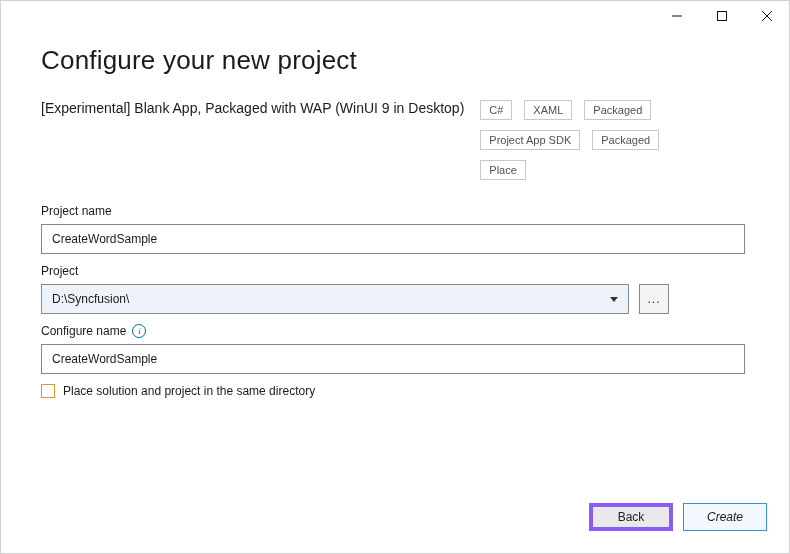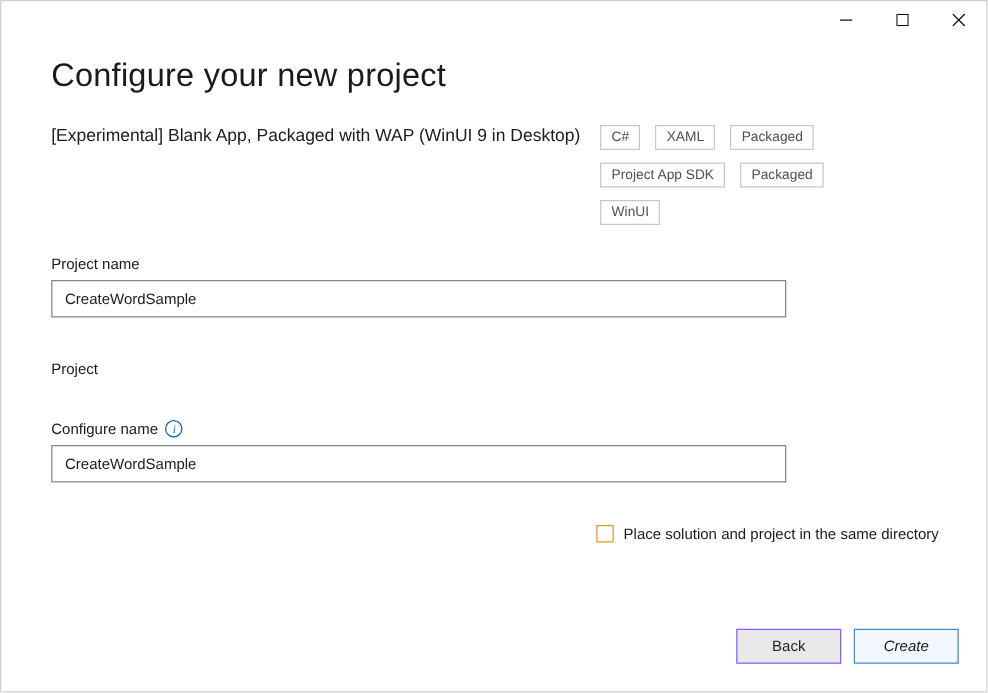--- a/index.html
+++ b/index.html
@@ -215,7 +215,7 @@
         <span class="tag">Packaged</span>
         <span class="tag">Project App SDK</span>
         <span class="tag">Packaged</span>
-        <span class="tag">WinUI</span>
+        <span class="tag">Place</span>
       </div>
     </div>
 

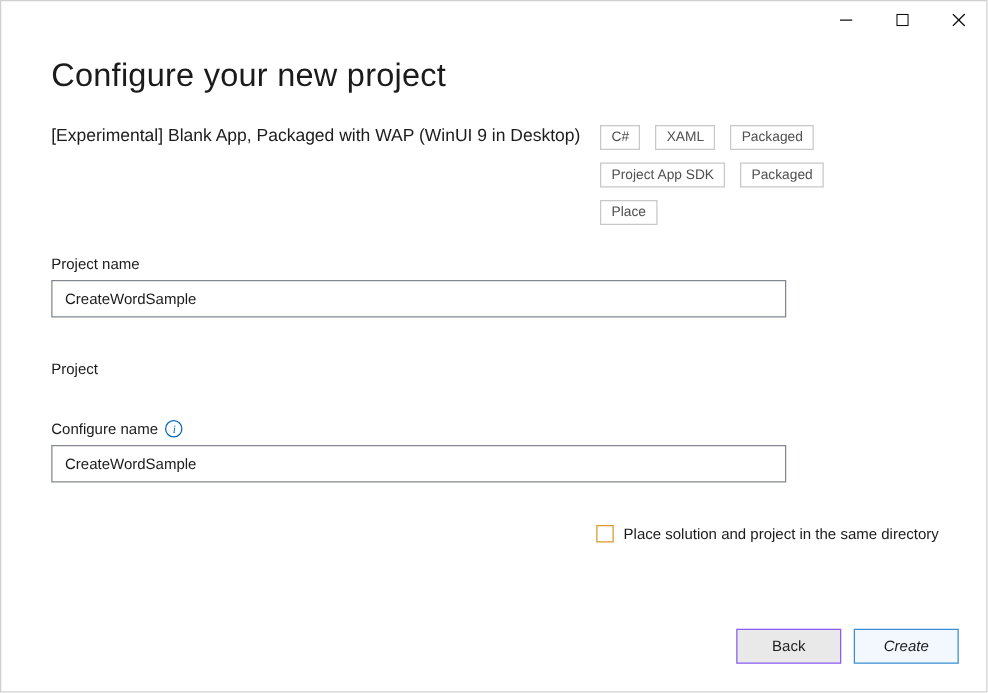--- a/index.html
+++ b/index.html
@@ -82,7 +82,7 @@
     align-items: center;
     gap: 6px;
   }
-  .field-group { margin-bottom: 34px; }
+  .field-group { margin-bottom: 10px; }
   .text-input, .combo {
     width: 588px;
     height: 30px;

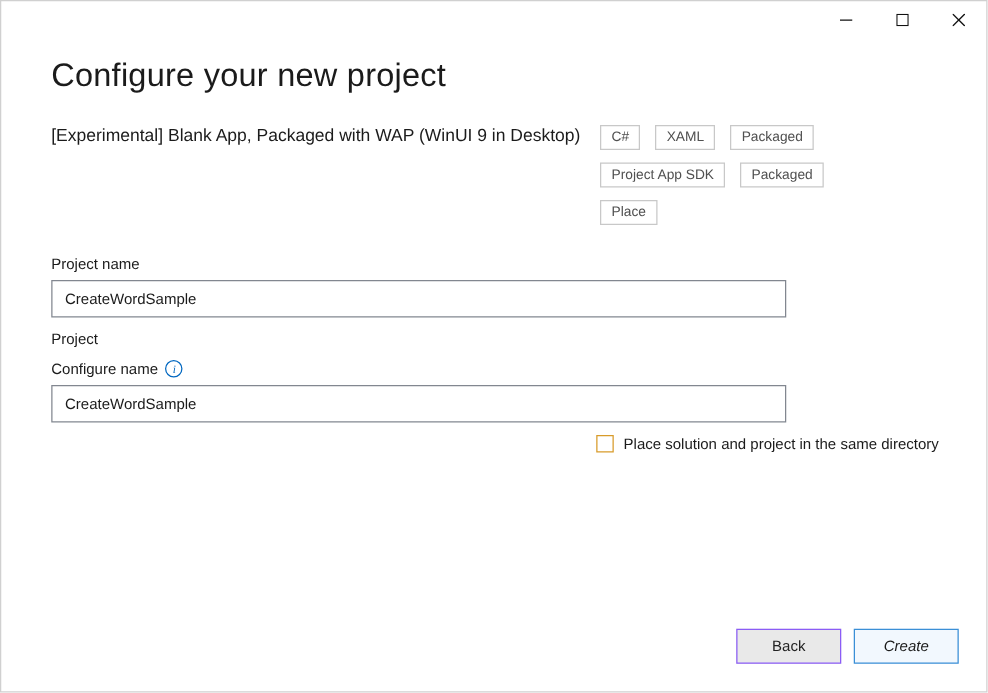--- a/index.html
+++ b/index.html
@@ -84,7 +84,7 @@
   }
   .field-group { margin-bottom: 10px; }
   .text-input, .combo {
-    width: 588px;
+    width: 704px;
     height: 30px;
     border: 1px solid #828790;
     padding: 0 10px;

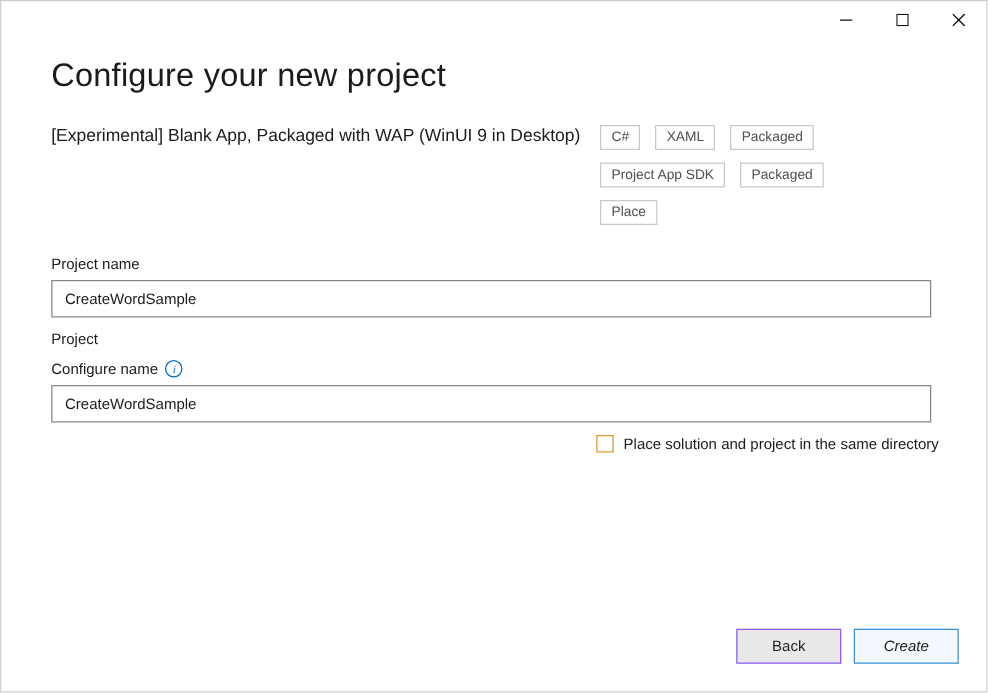--- a/index.html
+++ b/index.html
@@ -226,6 +226,13 @@
 
     <div class="field-group">
       <div class="field-label">Project</div>
+      <div class="combo-row">
+        <div class="combo">
+          <span>D:\Syncfusion\</span>
+          <span class="combo-arrow"></span>
+        </div>
+        <div class="browse-btn">...</div>
+      </div>
     </div>
 
     <div class="field-group">

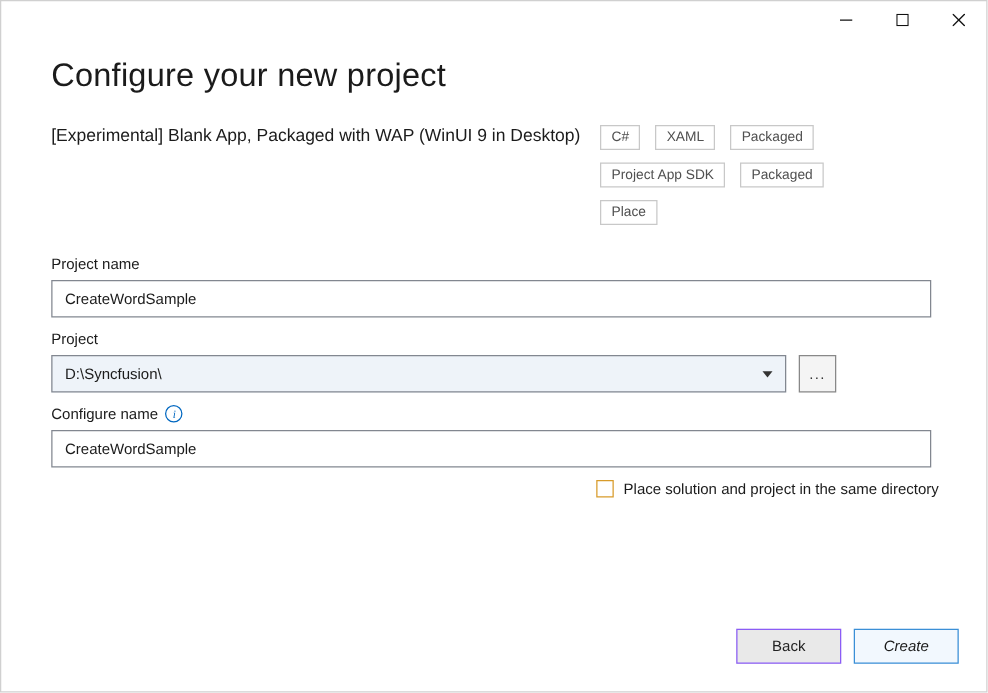--- a/index.html
+++ b/index.html
@@ -144,7 +144,6 @@
     align-items: center;
     gap: 8px;
     margin-top: 2px;
-    justify-content: flex-end;
   }
   .checkbox {
     width: 14px;

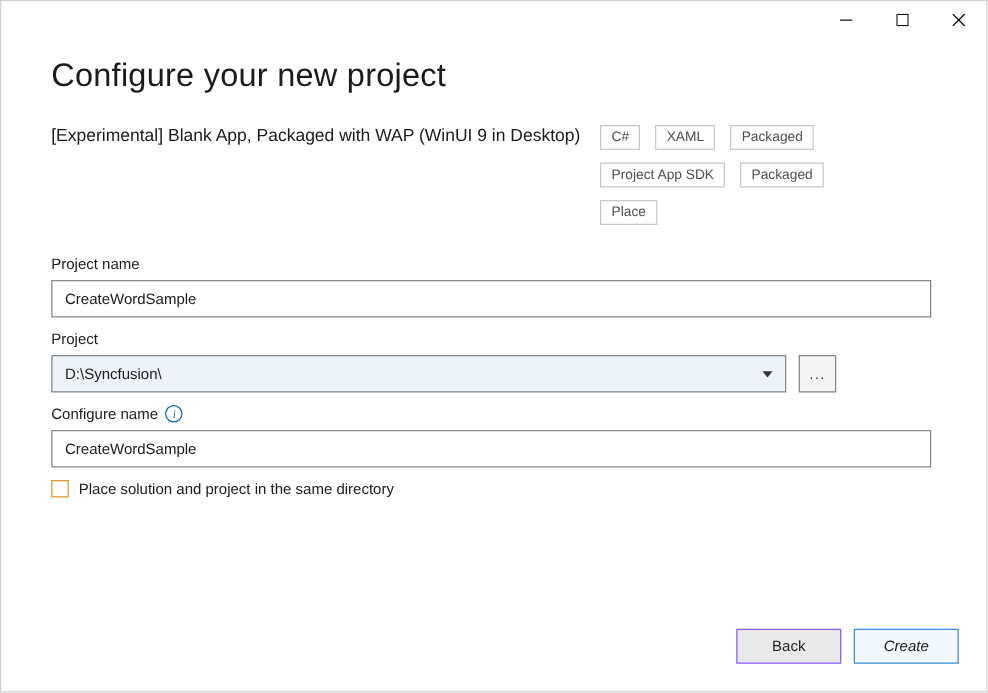--- a/index.html
+++ b/index.html
@@ -162,7 +162,7 @@
   .btn {
     width: 84px;
     height: 28px;
-    border: 1px solid #8b5cf6;
+    border: 4px solid #8b5cf6;
     background: #e9e9e9;
     color: #222;
     font-size: 12px;

